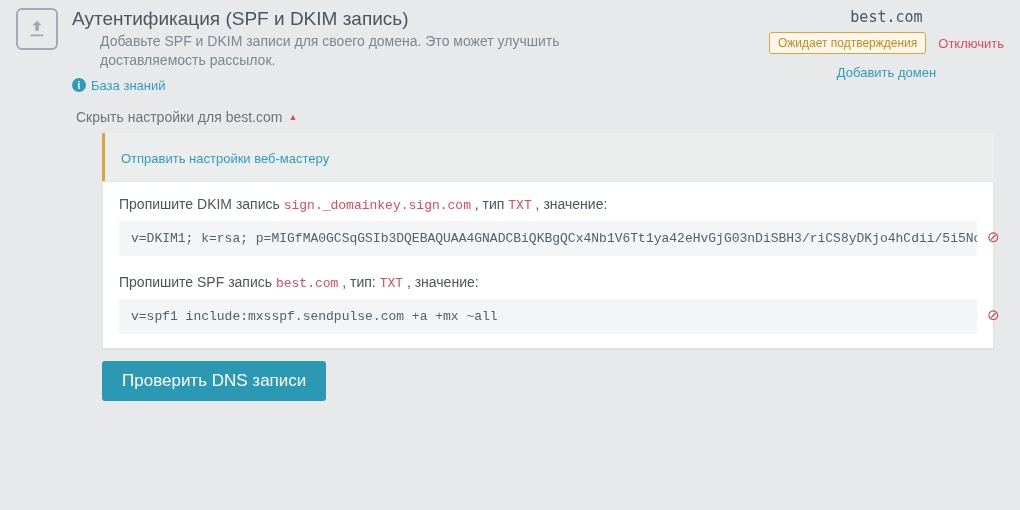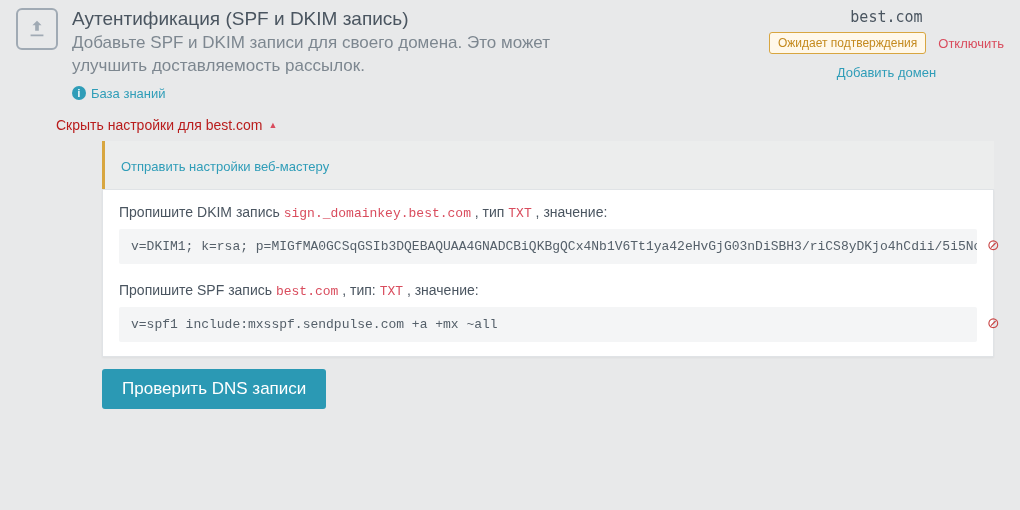--- a/index.html
+++ b/index.html
@@ -33,7 +33,7 @@
   .header-icon svg { fill: #a0aab4; }
   .header-main { flex: 1; }
   .header-title { font-size: 19px; color: #4a5560; font-weight: 400; margin-bottom: 2px; }
-  .header-sub { color: #7d8790; font-size: 17px; margin-bottom: 6px; max-width: 520px; line-height: 1.35; }
+  .header-sub { color: #7d8790; font-size: 14px; margin-bottom: 6px; max-width: 520px; line-height: 1.35; margin-left: 28px; }
   .kb-link { color: #2f9db8; font-size: 13px; display: inline-flex; align-items: center; gap: 5px; text-decoration: none; cursor:pointer;}
   .kb-link .info-ico { display:inline-flex; width:14px; height:14px; border-radius:50%; background:#2f9db8; color:#fff; align-items:center; justify-content:center; font-size:10px; font-weight:bold;}
   .header-right { text-align: center; min-width: 230px; }

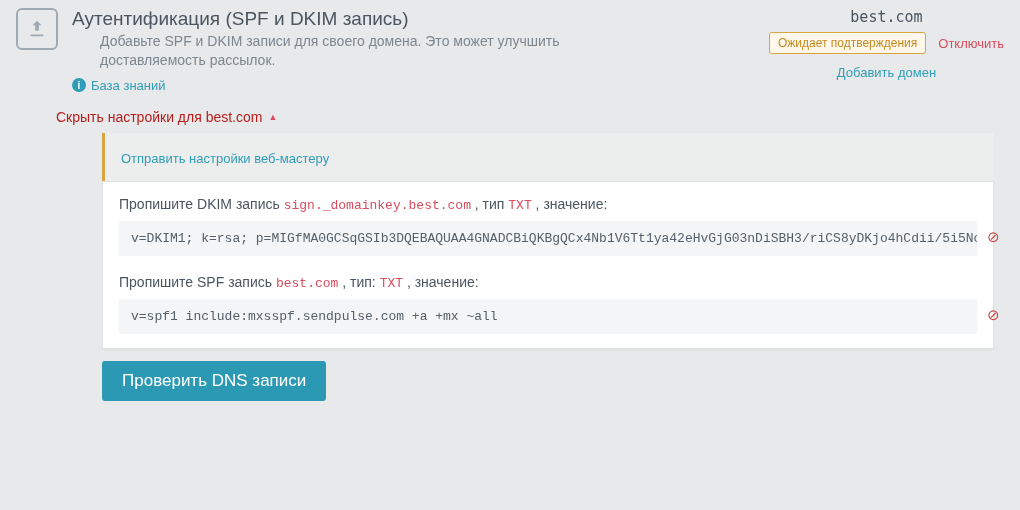--- a/index.html
+++ b/index.html
@@ -49,10 +49,10 @@
   }
   .link { color: #2f9db8; font-size: 13px; cursor: pointer; text-decoration: none; }
   .toggle-link {
-    color: #b91c1c;
+    color: #737373;
     font-size: 14px;
     cursor: pointer;
-    margin: 16px 0 8px 40px;
+    margin: 16px 0 8px 60px;
     display: inline-flex;
     align-items: center;
     gap: 6px;

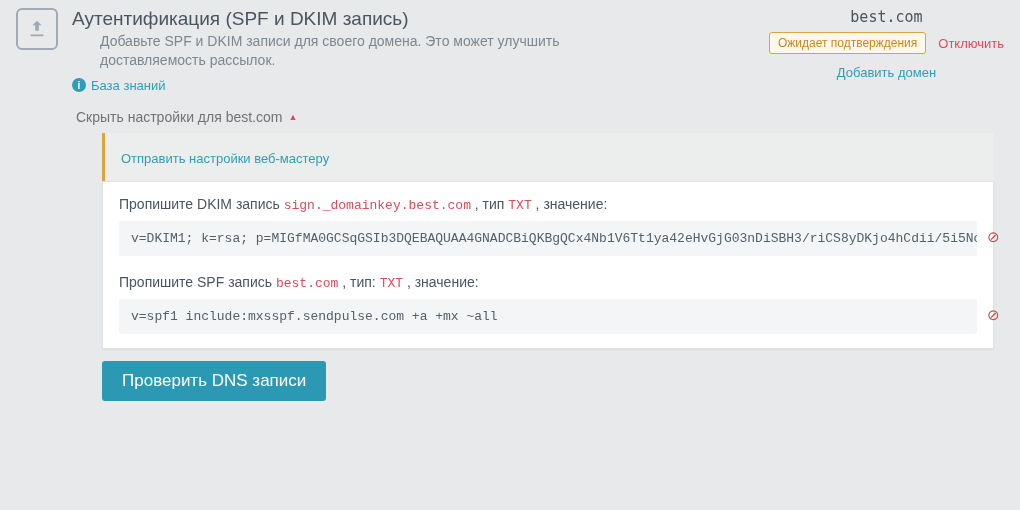--- a/index.html
+++ b/index.html
@@ -166,7 +166,7 @@
     <div class="records-box">
       <div class="record-wrap">
         <div class="record-line">
-          <span>Пропишите DKIM запись </span><span class="code-inline">sign._domainkey.best.com</span><span> , тип </span><span class="code-inline">TXT</span><span> , значение:</span>
+          <span>Пропишите DKIM запись </span><span class="code-inline">sign._domainkey.sign.com</span><span> , тип </span><span class="code-inline">TXT</span><span> , значение:</span>
         </div>
         <div class="codeblock">v=DKIM1; k=rsa; p=MIGfMA0GCSqGSIb3DQEBAQUAA4GNADCBiQKBgQCx4Nb1V6Tt1ya42eHvGjG03nDiSBH3/riCS8yDKjo4hCdii/5i5NoI8h3tQxPLr7xKmE9vZ2fJdK</div>
         <div class="warn-icon">⊘</div>

